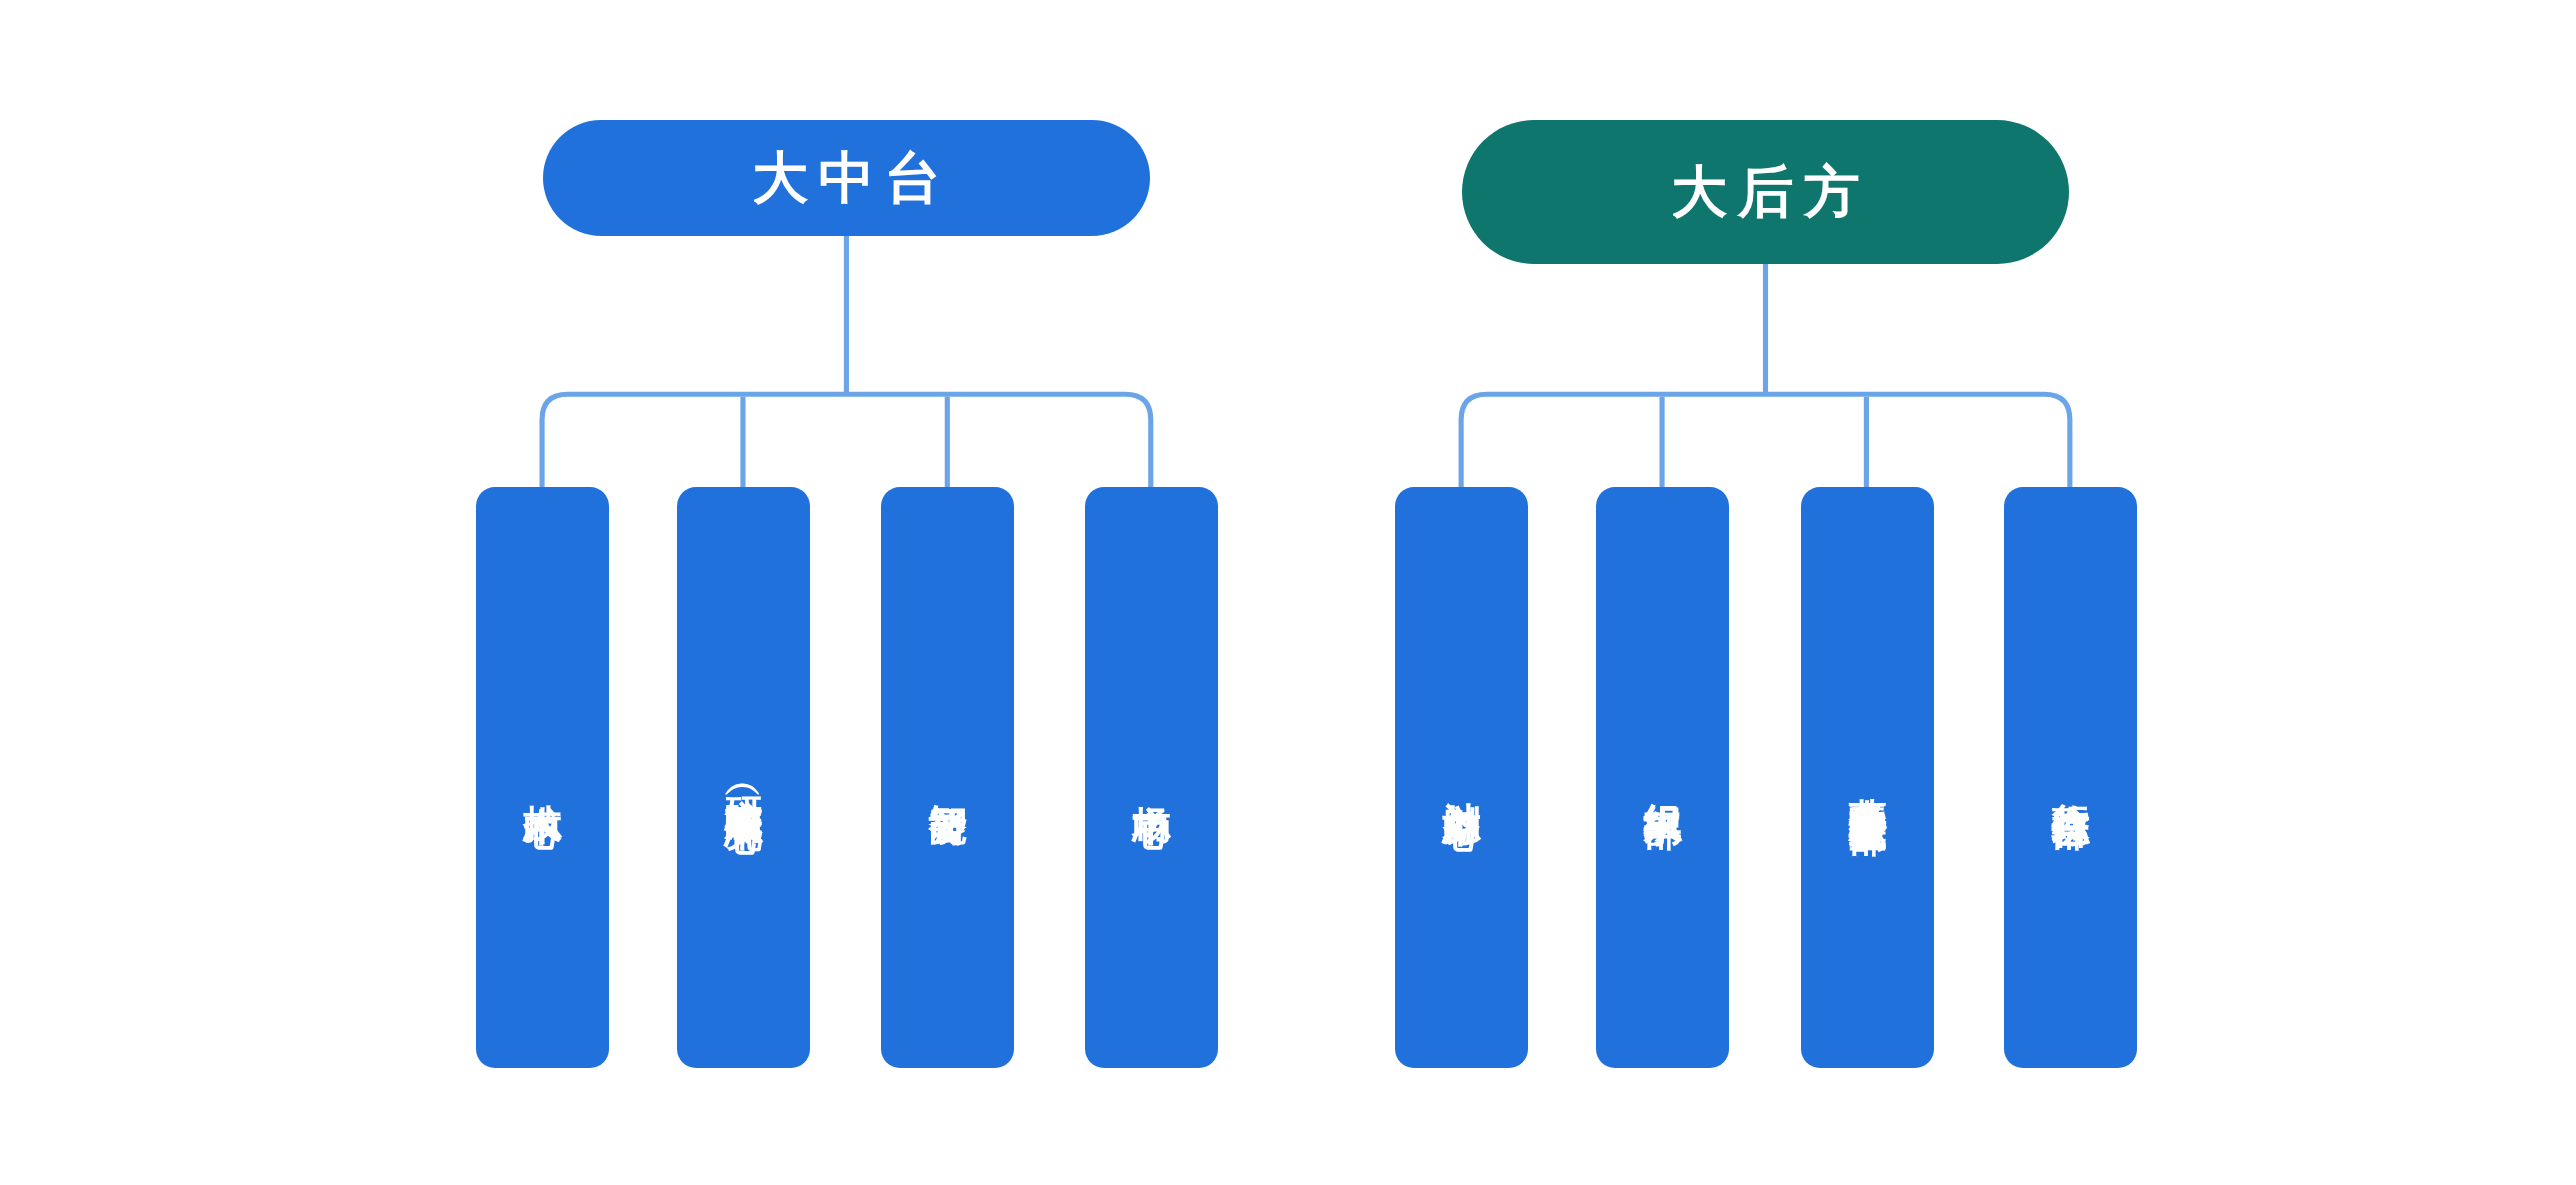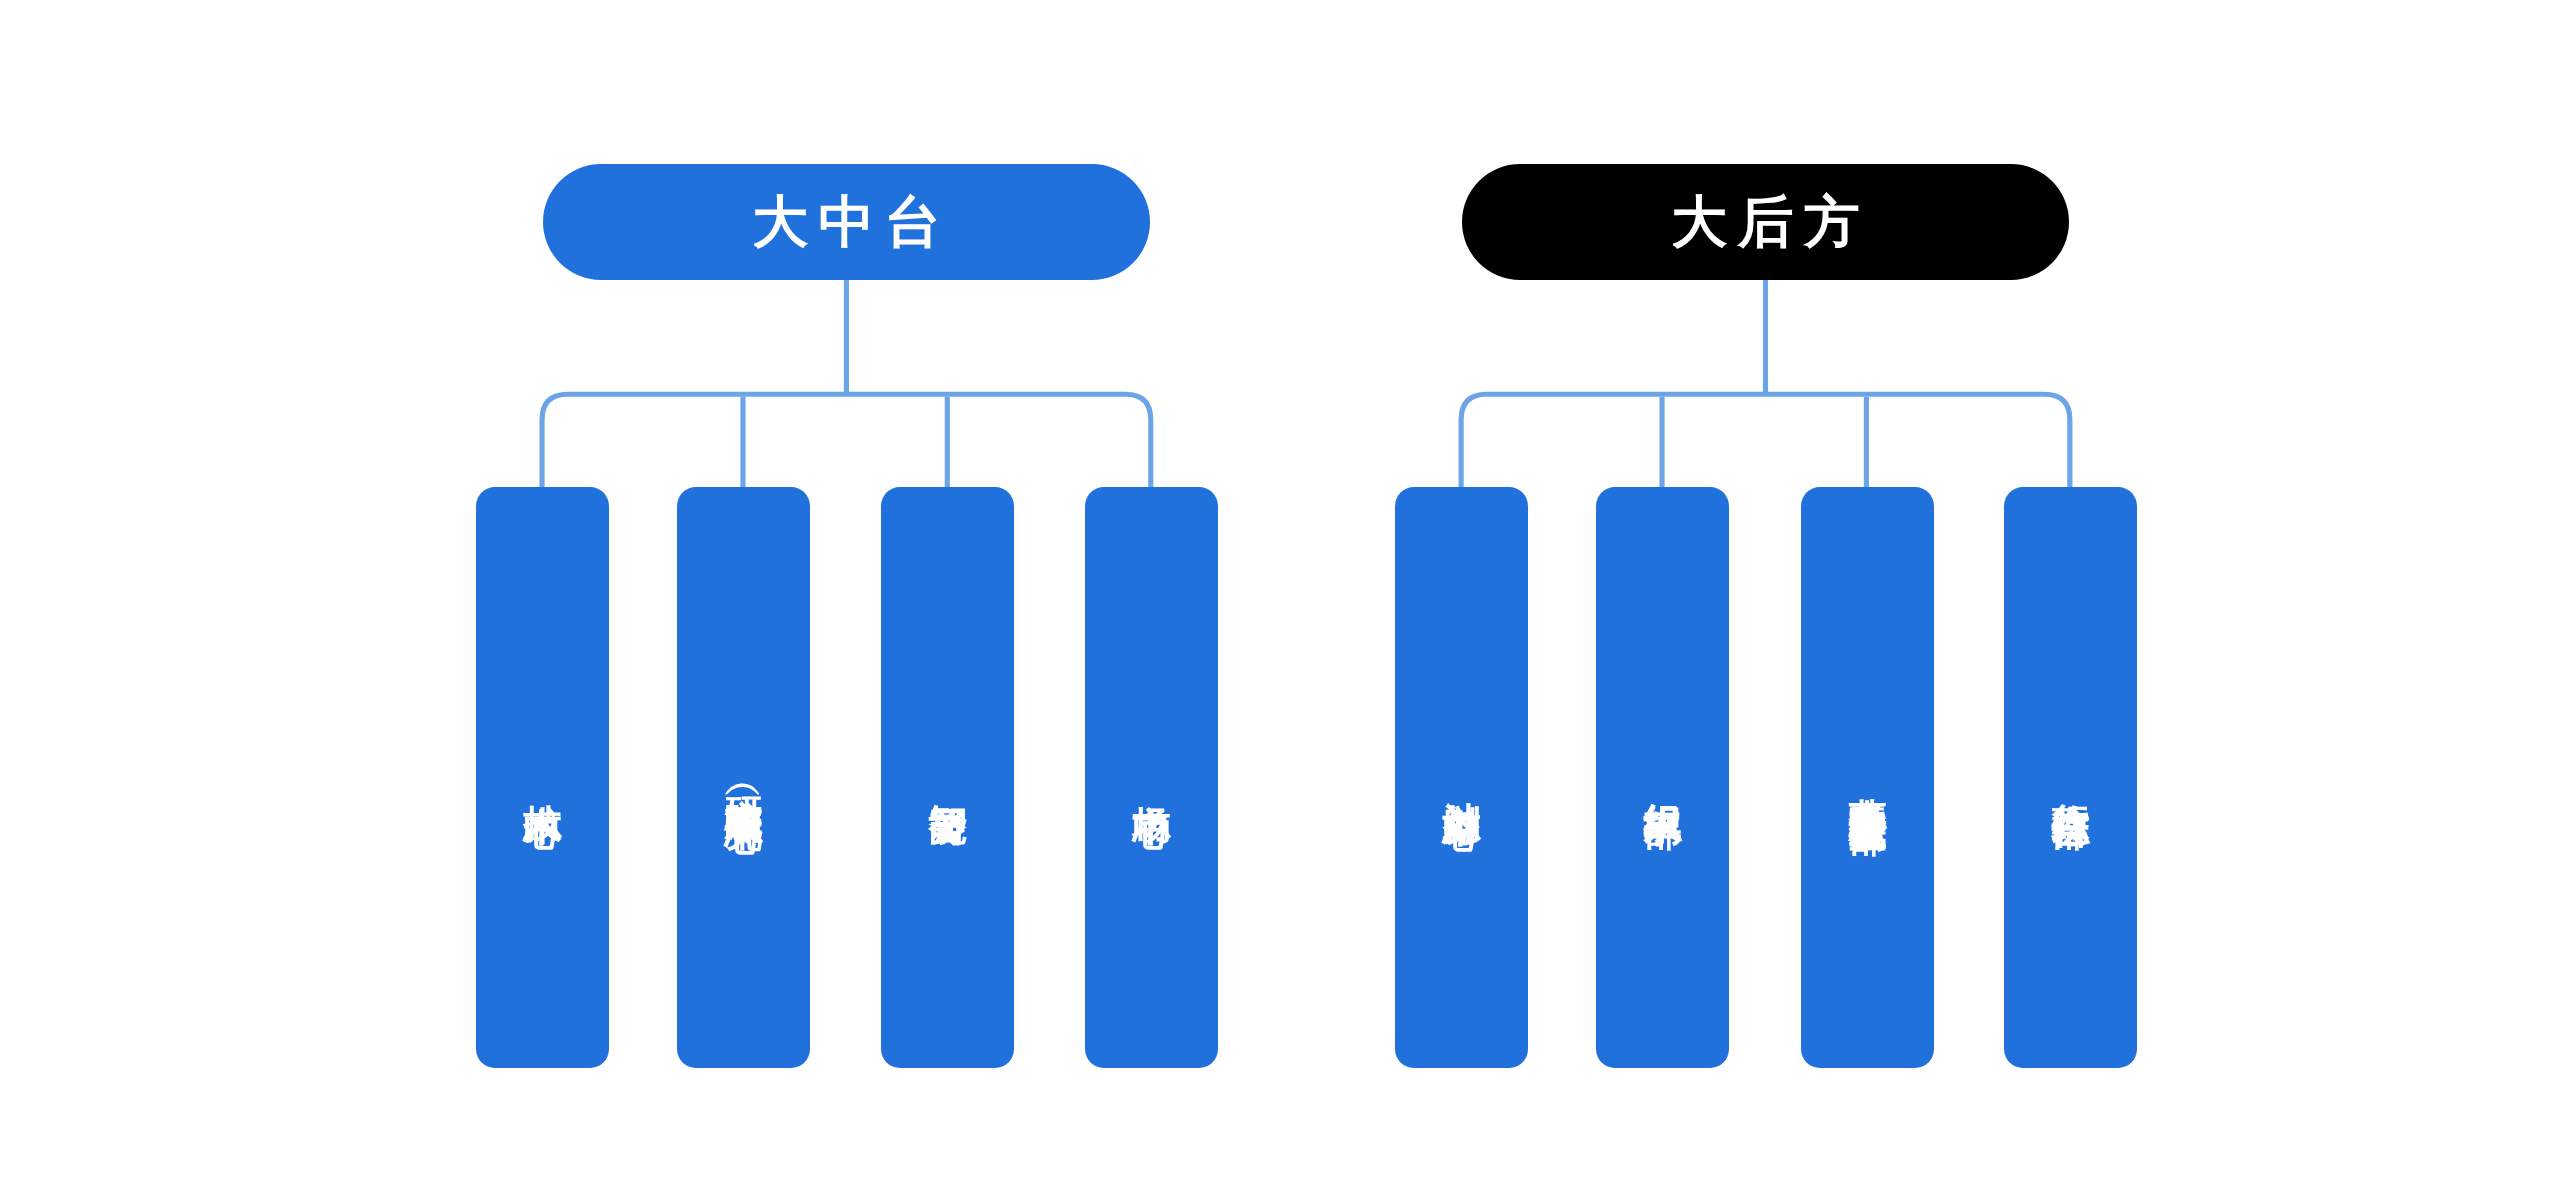--- a/index.html
+++ b/index.html
@@ -41,7 +41,6 @@
     background: #2171dc;
     border-radius: 8549px;
     box-sizing: border-box;
-    margin-top: 44px;
   }
   .root-label {
     color: #ffffff;

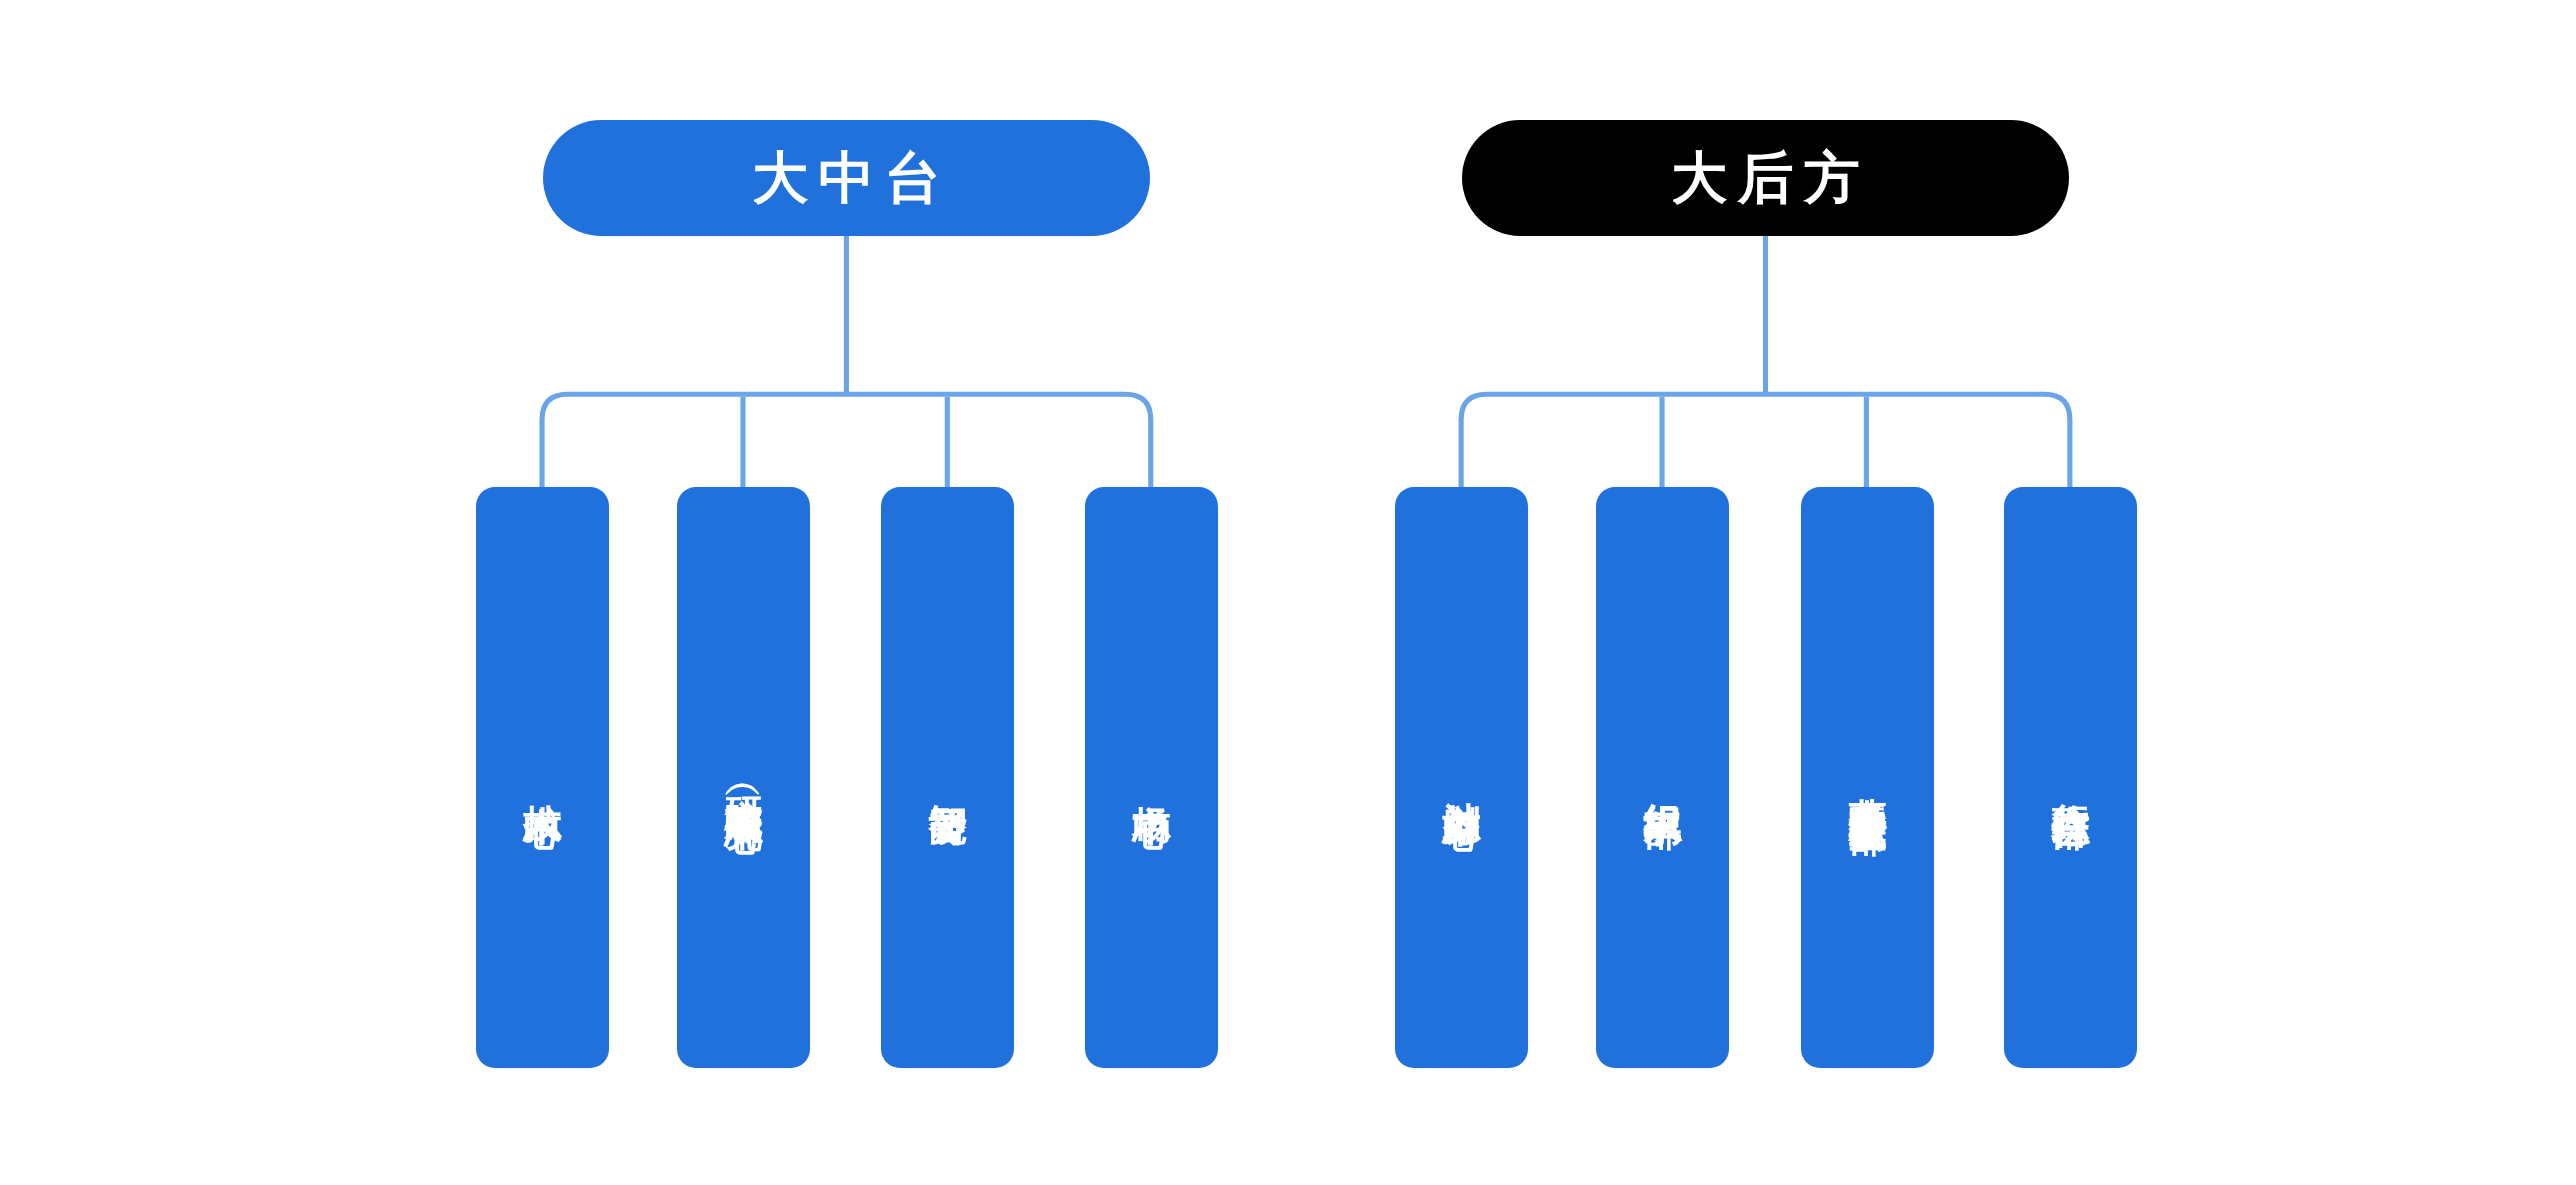--- a/index.html
+++ b/index.html
@@ -125,7 +125,7 @@
     <span class="child-label" style="color: rgb(255, 255, 255);">市场中心</span>
   </div>
 
-  <div class="root-node" style="left: 1462px; top: 120px; width: 607px; height: 116px; background: #000000; justify-content: center;">
+  <div class="root-node" style="left: 1462px; top: 120px; width: 607px; height: 144px; background: #0f766e; justify-content: center;">
     <span class="root-label" style="color: rgb(255, 255, 255);">大后方</span>
   </div>
 

